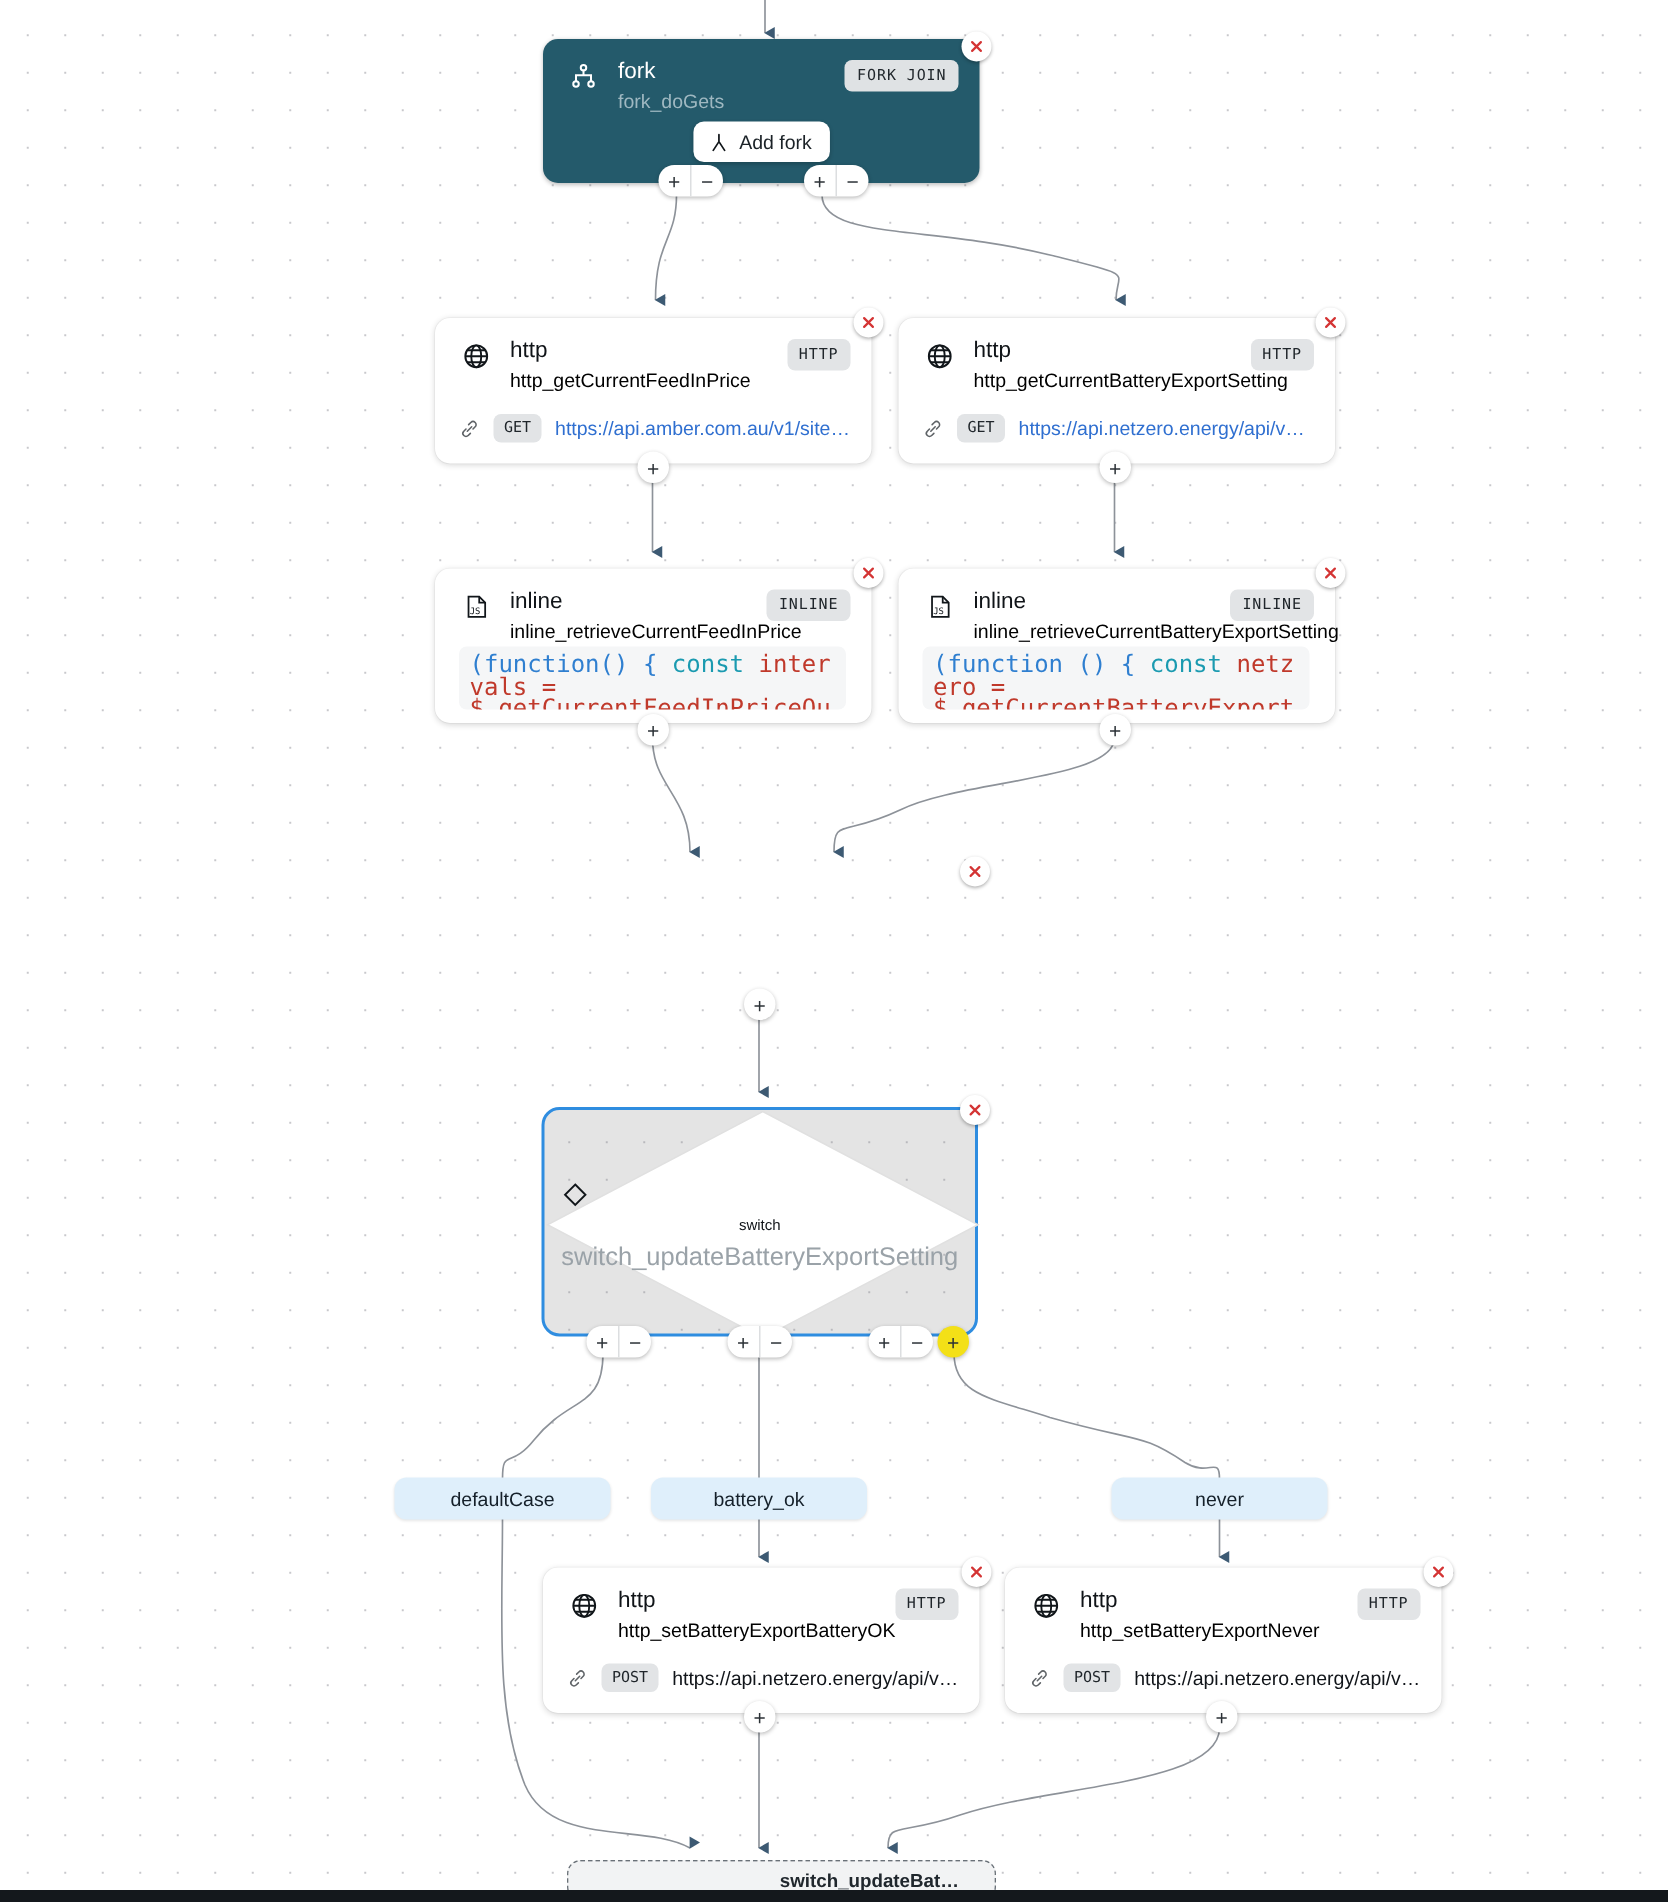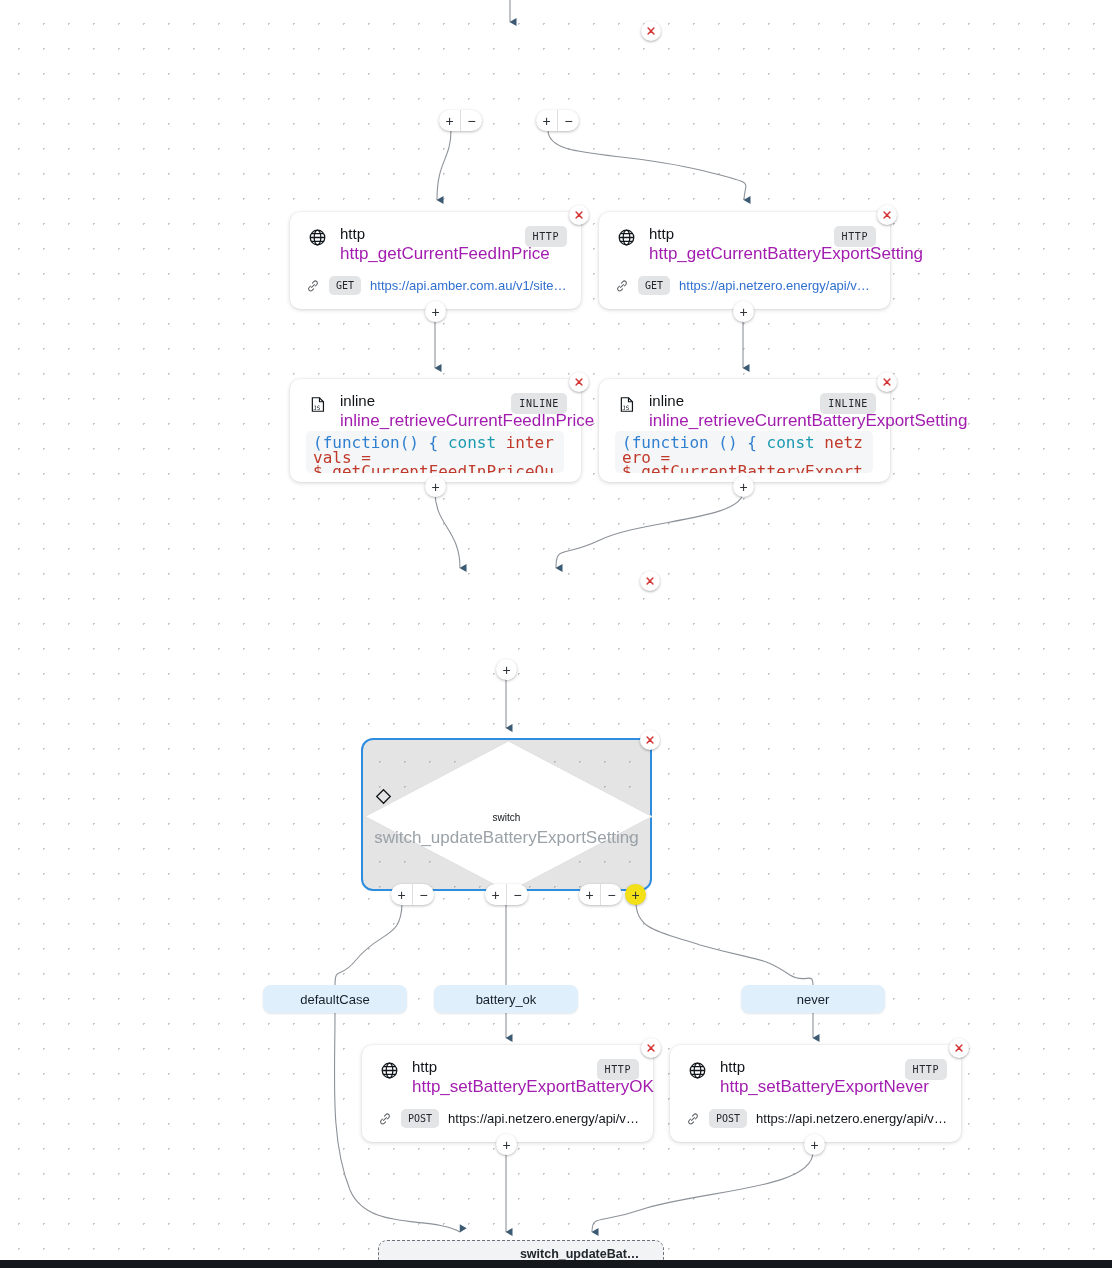--- a/index.html
+++ b/index.html
@@ -334,6 +334,29 @@
     </g>
   </svg>
 
+  <div class="node dark-node" style="left:362px; top:26px; width:291px; height:96px;">
+    <div class="node-head">
+      <span class="node-icon">
+        <svg width="20" height="20" viewBox="0 0 24 24" fill="none" stroke="#ffffff" stroke-width="1.6" stroke-linecap="round">
+          <circle cx="12" cy="5" r="2.2"></circle>
+            <circle cx="6" cy="18" r="2.2"></circle>
+            <circle cx="18" cy="18" r="2.2"></circle>
+          <path d="M12 7.2 V11 M6 15.8 V11 H18 V15.8"></path>
+        </svg>
+      </span>
+      <div class="head-text">
+        <div class="title">fork</div>
+        <div class="subtitle">fork_doGets</div>
+      </div>
+      <span class="type-badge">FORK JOIN</span>
+    </div>
+    <div class="add-fork-btn">
+      <svg width="14" height="14" viewBox="0 0 24 24" fill="none" stroke="#11161a" stroke-width="2" stroke-linecap="round">
+        <path d="M12 3 V11 M12 11 L5.5 21 M12 11 L18.5 21"></path>
+      </svg>
+      <span>Add fork</span>
+    </div>
+  </div>
   <div class="close-btn" style="left:641px; top:21px;">
     <svg width="10" height="10" viewBox="0 0 12 12" stroke="#d43434" stroke-width="1.8" stroke-linecap="round">
       <path d="M2.5 2.5 L9.5 9.5 M9.5 2.5 L2.5 9.5"></path>

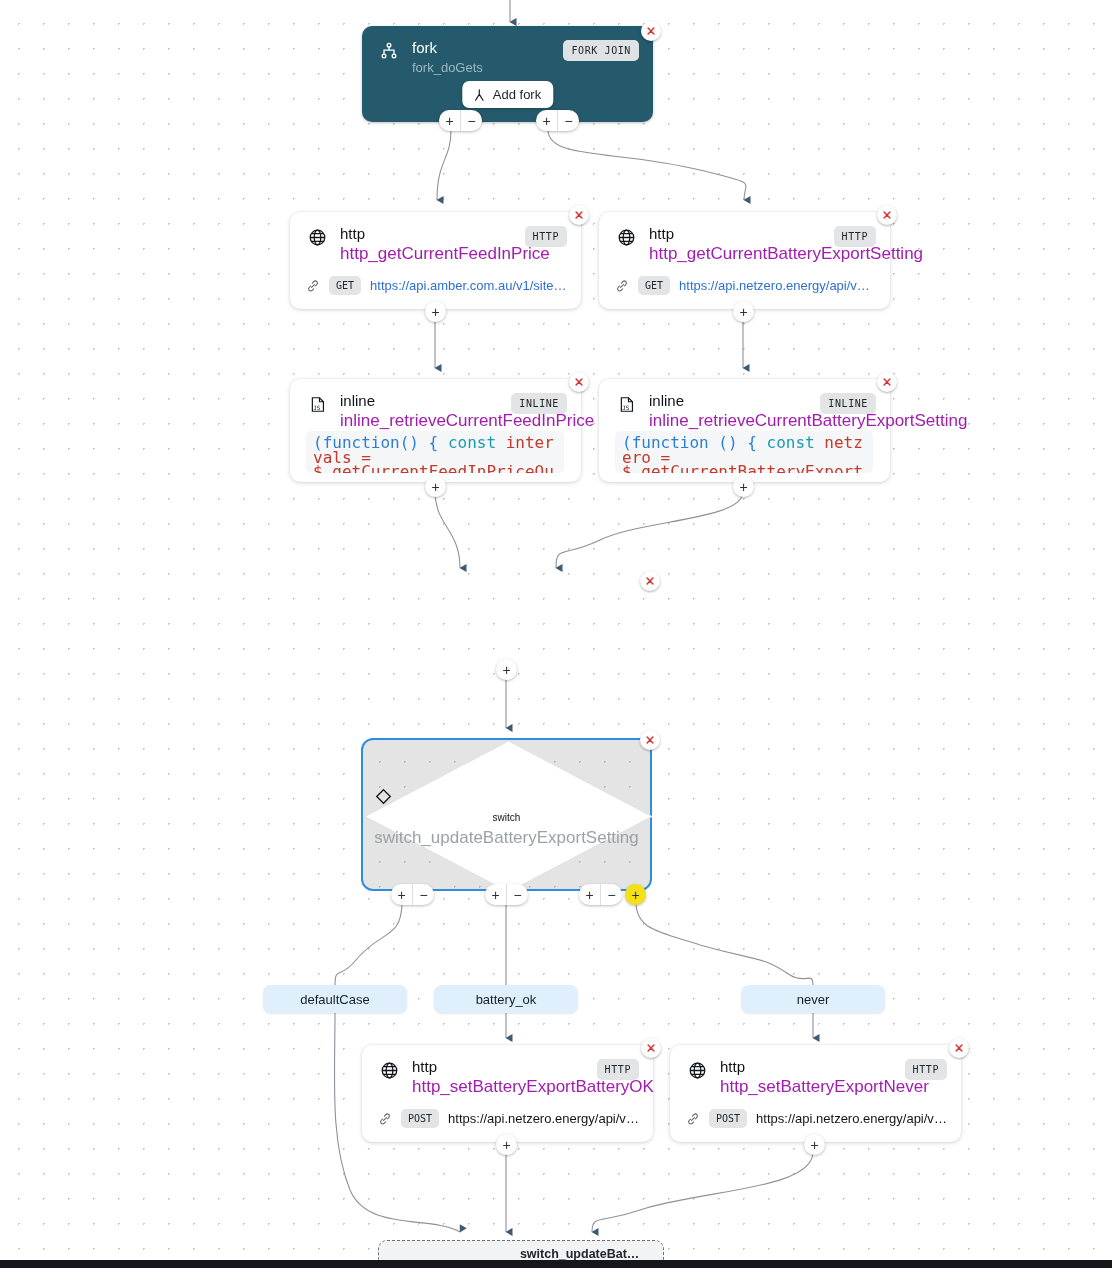--- a/index.html
+++ b/index.html
@@ -109,8 +109,8 @@
     line-height: 16px;
   }
   .light-node .subtitle {
-    color: #a21caf;
-    font-size: 17px;
+    color: #000000;
+    font-size: 13px;
     line-height: 16px;
     margin-top: 4px;
   }

